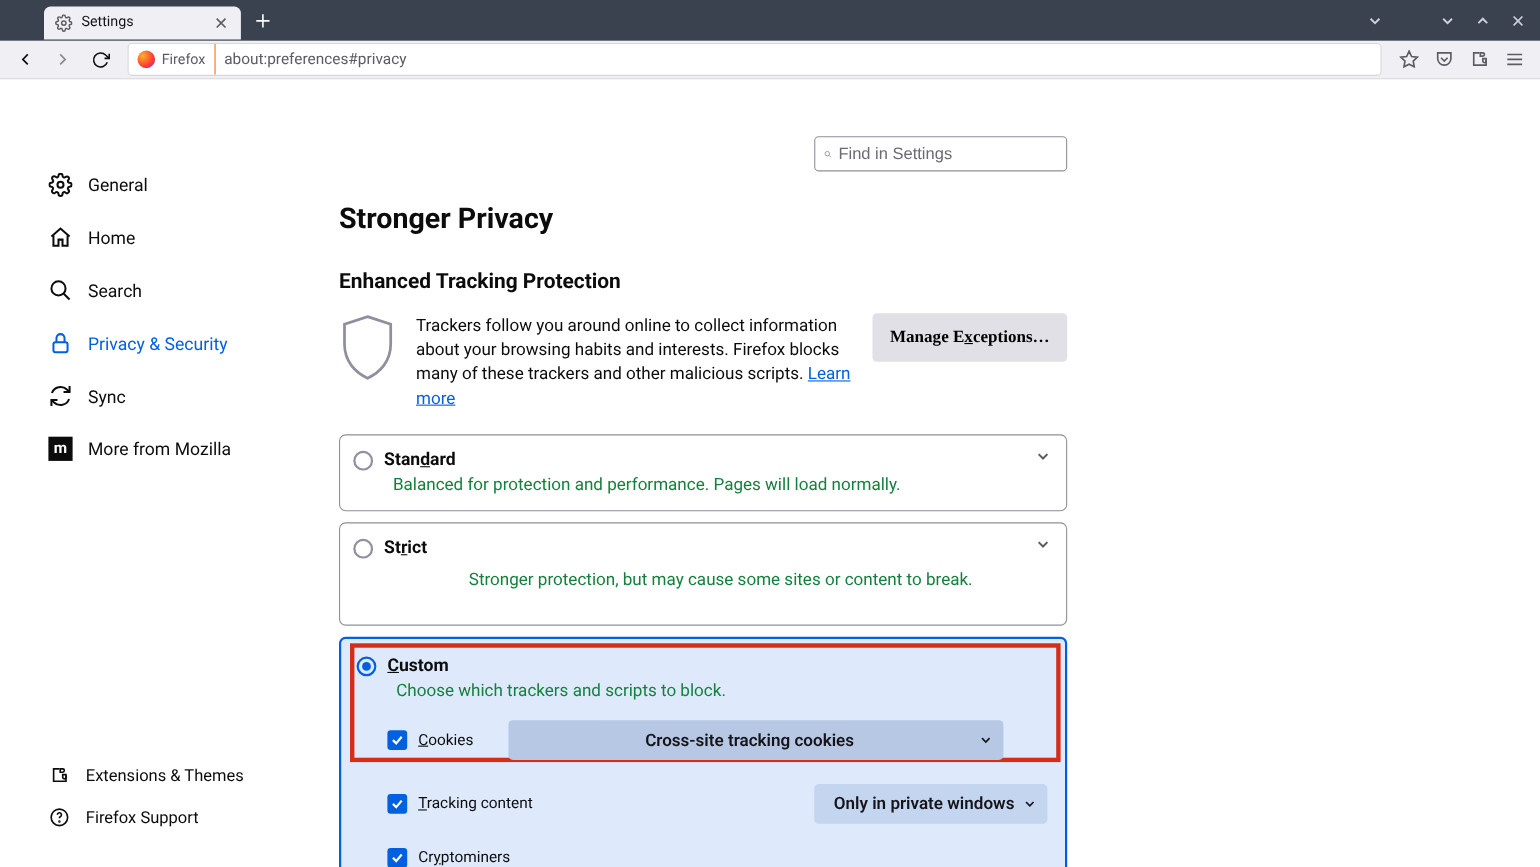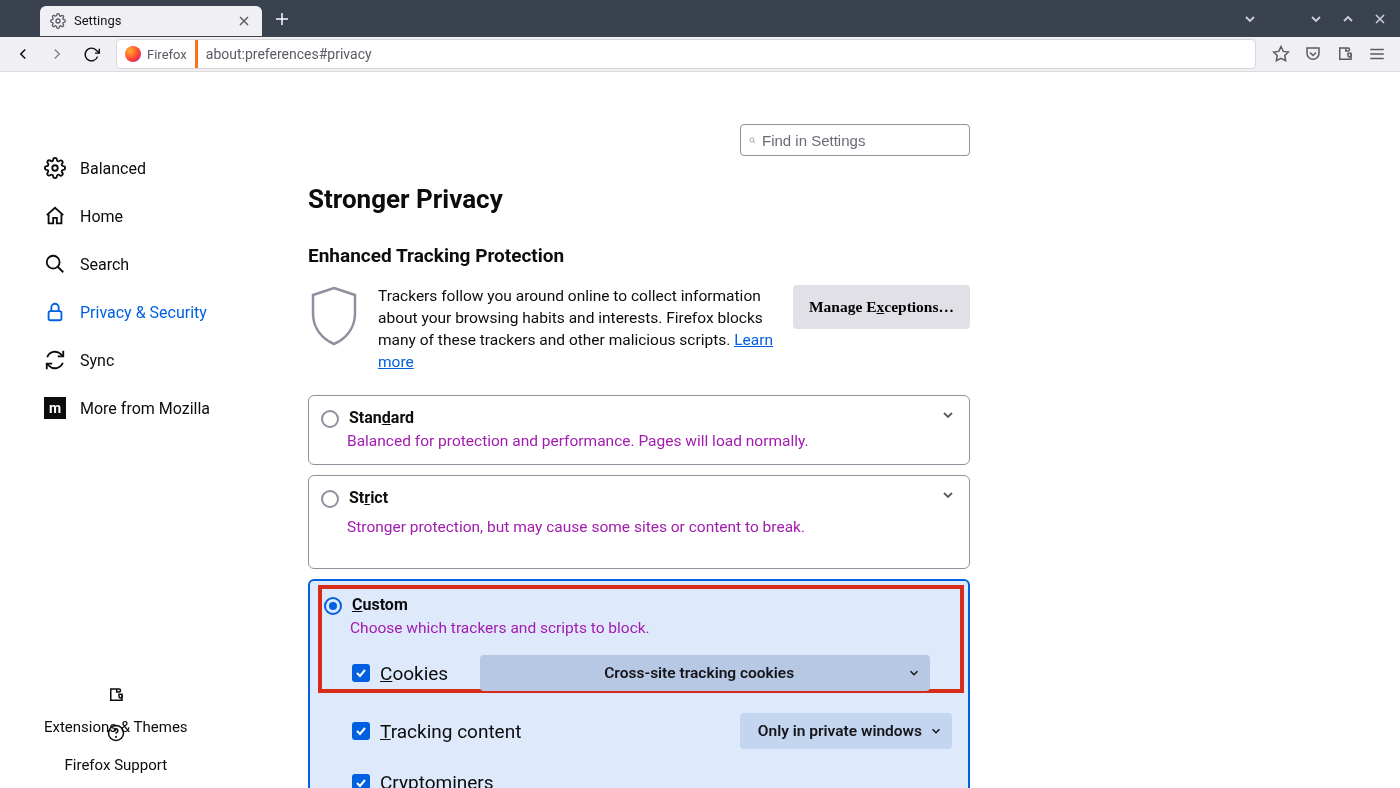--- a/index.html
+++ b/index.html
@@ -7,7 +7,7 @@
 
 
 .titlebar { background: #39424e; height: 37px; display: flex; align-items: center; padding-left: 40px; position: relative; }
-.tab { background: #f0f0f4; height: 30px; margin-top: 4px; border-radius: 6px 6px 0 0; display: flex; align-items: center; padding: 0 10px; gap: 8px; width: 222px; color: #15141a; }
+.tab { background: #f0f0f4; height: 30px; margin-top: 4px; border-radius: 6px 6px 0 0; display: flex; align-items: center; padding: 0 10px; gap: 8px; width: 179px; color: #15141a; }
 .tab-gear { width: 16px; height: 16px; display:flex; align-items:center; justify-content:center;}
 .tab-title { font-size: 13px; flex: 1; }
 .tab-close { width: 16px; height: 16px; display:flex; align-items:center; justify-content:center; cursor:pointer; color:#5b5b66;}

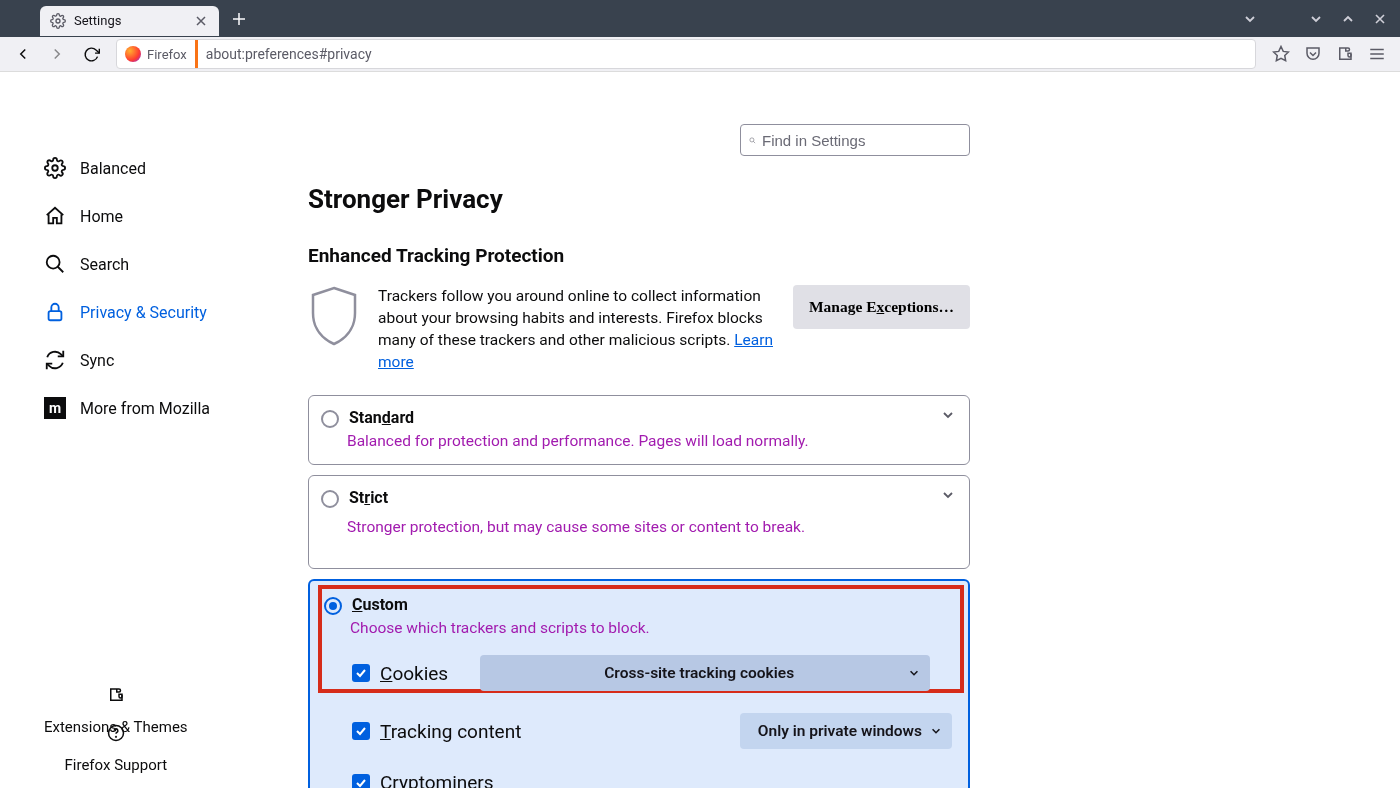--- a/index.html
+++ b/index.html
@@ -20,7 +20,7 @@
 .tbtn { width:30px; height:30px; display:flex; align-items:center; justify-content:center; color:#5b5b66; border-radius:4px;}
 .tbtn.disabled { opacity:0.45;}
 .urlbar { flex:1; height:30px; background:#fff; border:1px solid #d7d7db; border-radius:4px; display:flex; align-items:center; margin:0 6px; overflow:hidden;}
-.url-identity { display:flex; align-items:center; gap:6px; padding:0 8px; border-right:3px solid #f97316; height:100%; font-size:13px; color:#5b5b66;}
+.url-identity { display:flex; align-items:center; gap:6px; padding:0 8px; border-right:1px solid #f97316; height:100%; font-size:13px; color:#5b5b66;}
 .ff-logo { width:16px; height:16px; border-radius:50%; background: radial-gradient(circle at 30% 30%, #ffb02e, #ff3b30 60%, #7b2cff);}
 .url-text { padding-left:8px; font-size:14px; color:#5b5b66;}
 .toolbar-right { display:flex; align-items:center; gap:2px;}

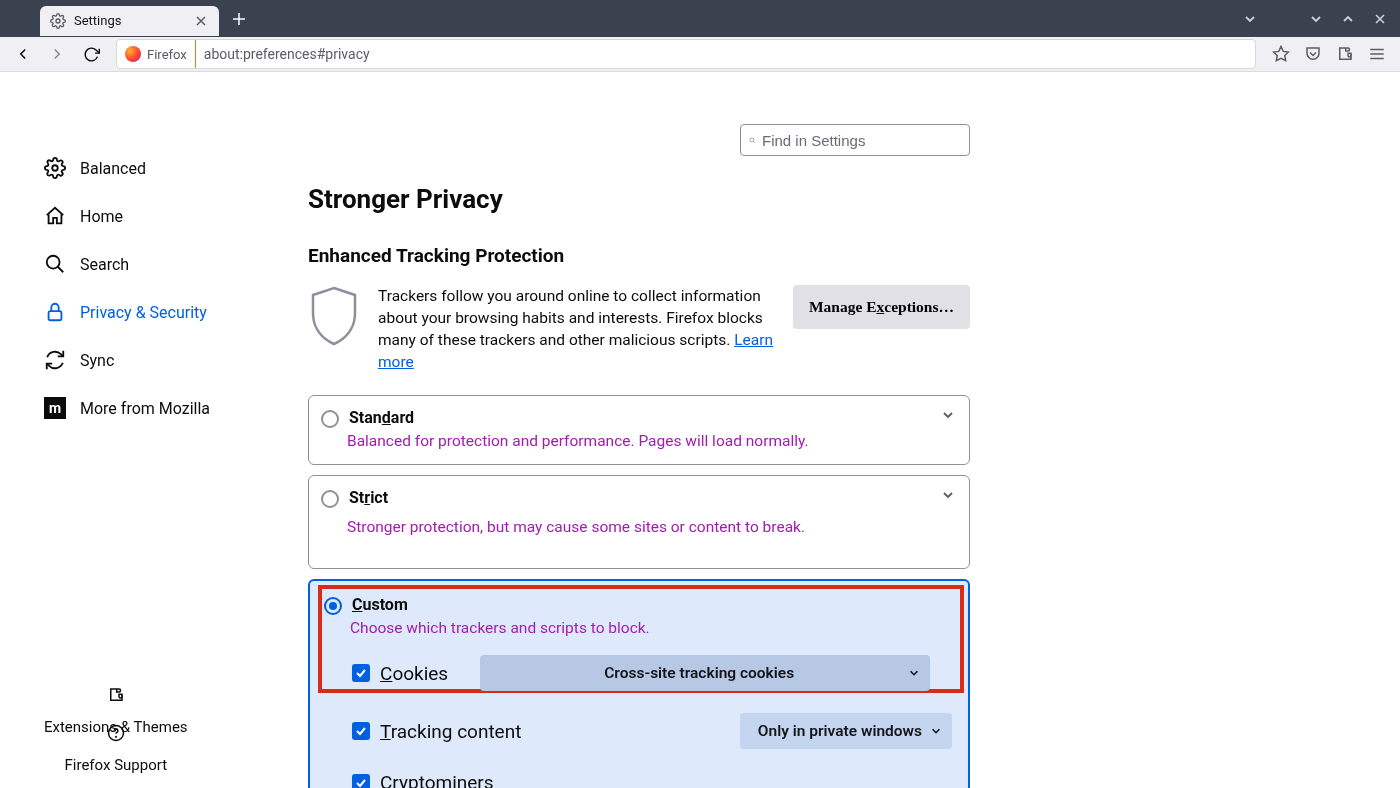--- a/index.html
+++ b/index.html
@@ -186,7 +186,7 @@
               <path d="M19.4 15a1.7 1.7 0 0 0 .34 1.87l.06.06a2 2 0 1 1-2.83 2.83l-.06-.06a1.7 1.7 0 0 0-1.87-.34 1.7 1.7 0 0 0-1.03 1.56V21a2 2 0 1 1-4 0v-.09a1.7 1.7 0 0 0-1.11-1.56 1.7 1.7 0 0 0-1.87.34l-.06.06a2 2 0 1 1-2.83-2.83l.06-.06a1.7 1.7 0 0 0 .34-1.87 1.7 1.7 0 0 0-1.56-1.03H3a2 2 0 1 1 0-4h.09a1.7 1.7 0 0 0 1.56-1.11 1.7 1.7 0 0 0-.34-1.87l-.06-.06a2 2 0 1 1 2.83-2.83l.06.06a1.7 1.7 0 0 0 1.87.34H9a1.7 1.7 0 0 0 1.03-1.56V3a2 2 0 1 1 4 0v.09a1.7 1.7 0 0 0 1.03 1.56 1.7 1.7 0 0 0 1.87-.34l.06-.06a2 2 0 1 1 2.83 2.83l-.06.06a1.7 1.7 0 0 0-.34 1.87V9a1.7 1.7 0 0 0 1.56 1.03H21a2 2 0 1 1 0 4h-.09a1.7 1.7 0 0 0-1.56 1.03z"></path>
             </svg>
           </span>
-        <span>Balanced</span>
+        <span>General</span>
       </div>
       <div class="sidebar-item">
         <span class="sicon">

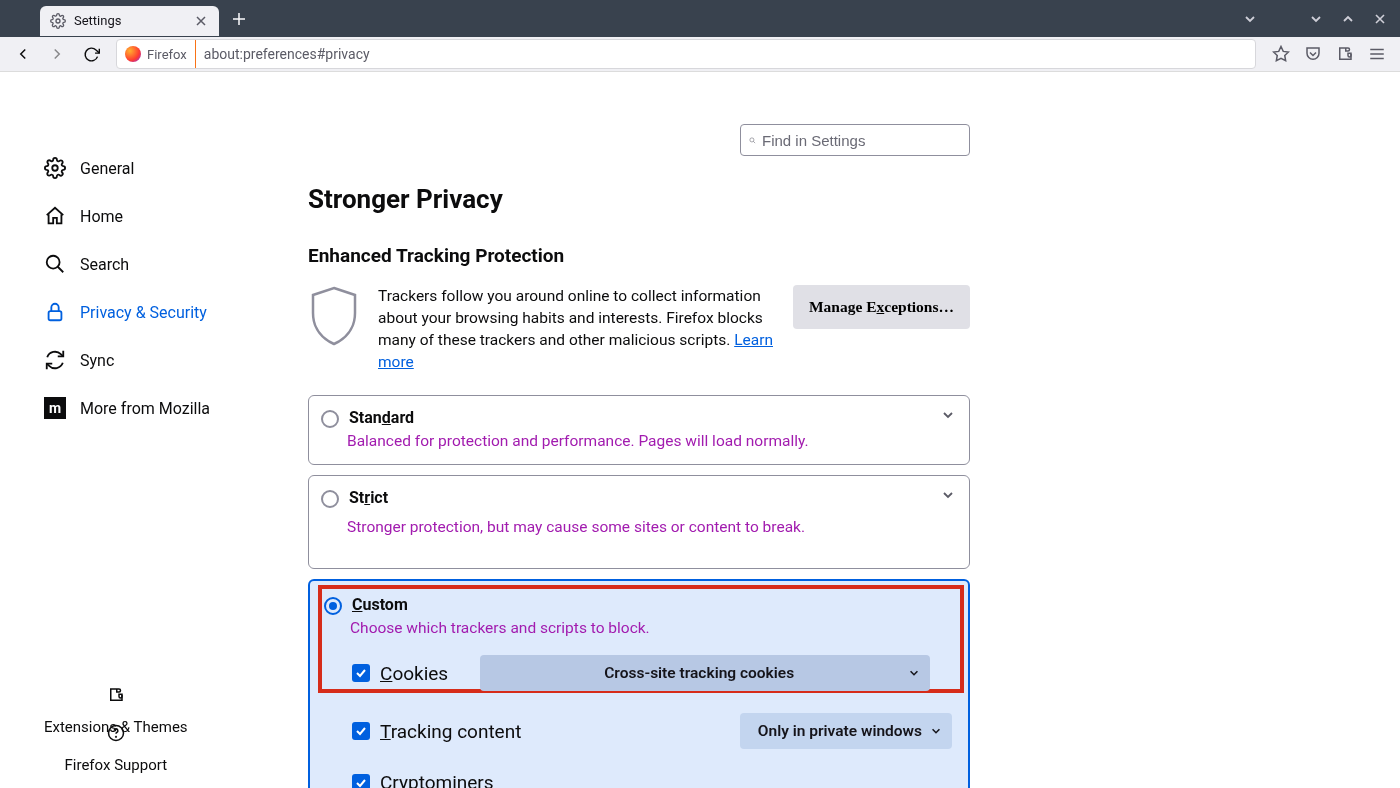--- a/index.html
+++ b/index.html
@@ -57,7 +57,7 @@
 .radio.checked { border-color:#0060df;}
 .radio.checked::after { content:""; position:absolute; inset:3px; background:#0060df; border-radius:50%;}
 .option-title { font-size:16px; font-weight:700;}
-.option-desc { font-size:15.5px; margin-left:26px; margin-top:4px; color:#a21caf;}
+.option-desc { font-size:15.5px; margin-left:36px; margin-top:4px; color:#15803d;}
 .expand-chevron { position:absolute; right:14px; top:12px; color:#5b5b66;}
 
 .option-card.custom { border:2px solid #0060df; background:#deeafc; padding:14px 16px 20px 14px;}

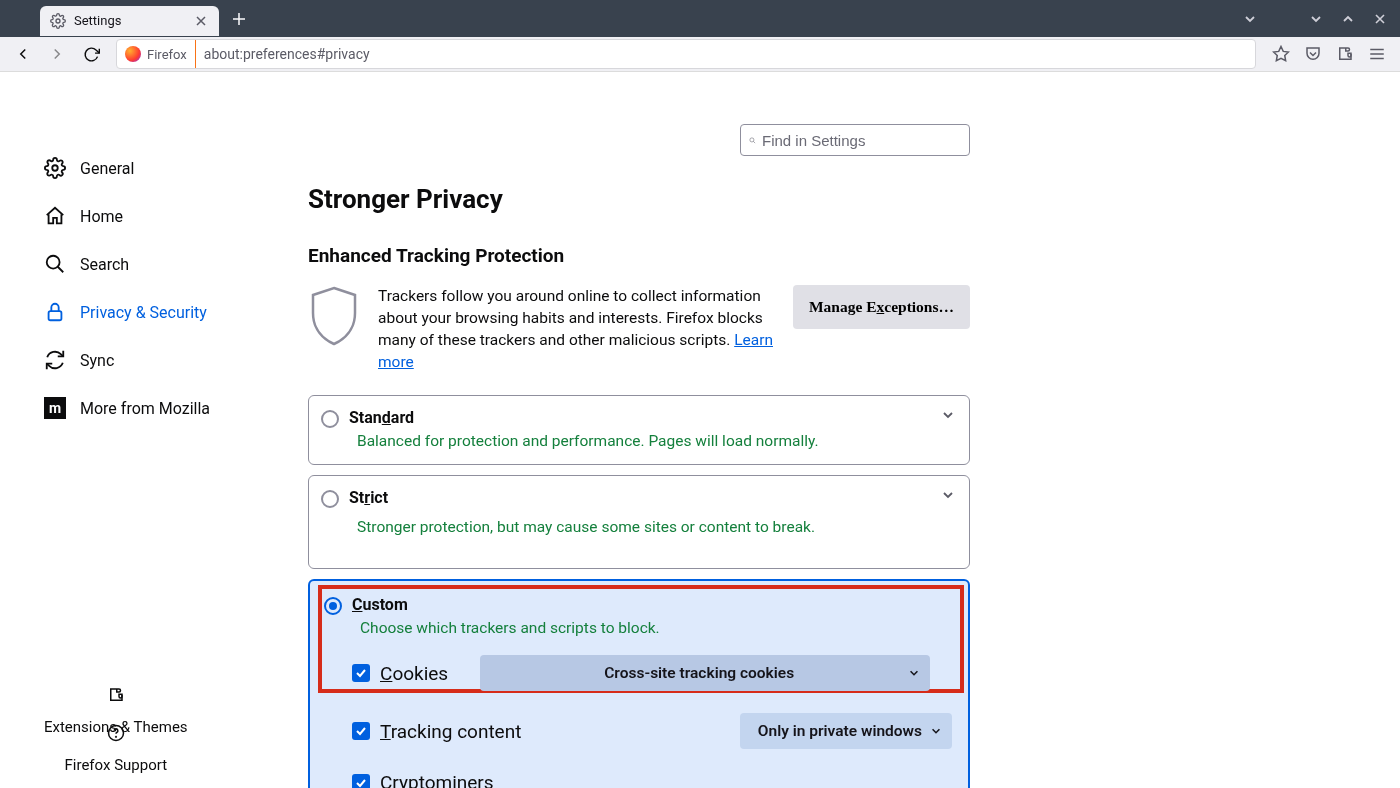--- a/index.html
+++ b/index.html
@@ -301,7 +301,7 @@
         <div class="radio"></div>
         <div class="option-title"><span>St</span><span class="ul">r</span><span>ict</span></div>
       </div>
-      <div class="option-desc" style="margin-top:10px;">Stronger protection, but may cause some sites or content to break.</div>
+      <div class="option-desc" style="margin-top:10px;text-align:center;">Stronger protection, but may cause some sites or content to break.</div>
       <div class="expand-chevron">
           <svg width="14" height="14" viewBox="0 0 14 14" stroke="currentColor" stroke-width="1.8" fill="none">
             <path d="M3 5l4 4 4-4"></path>

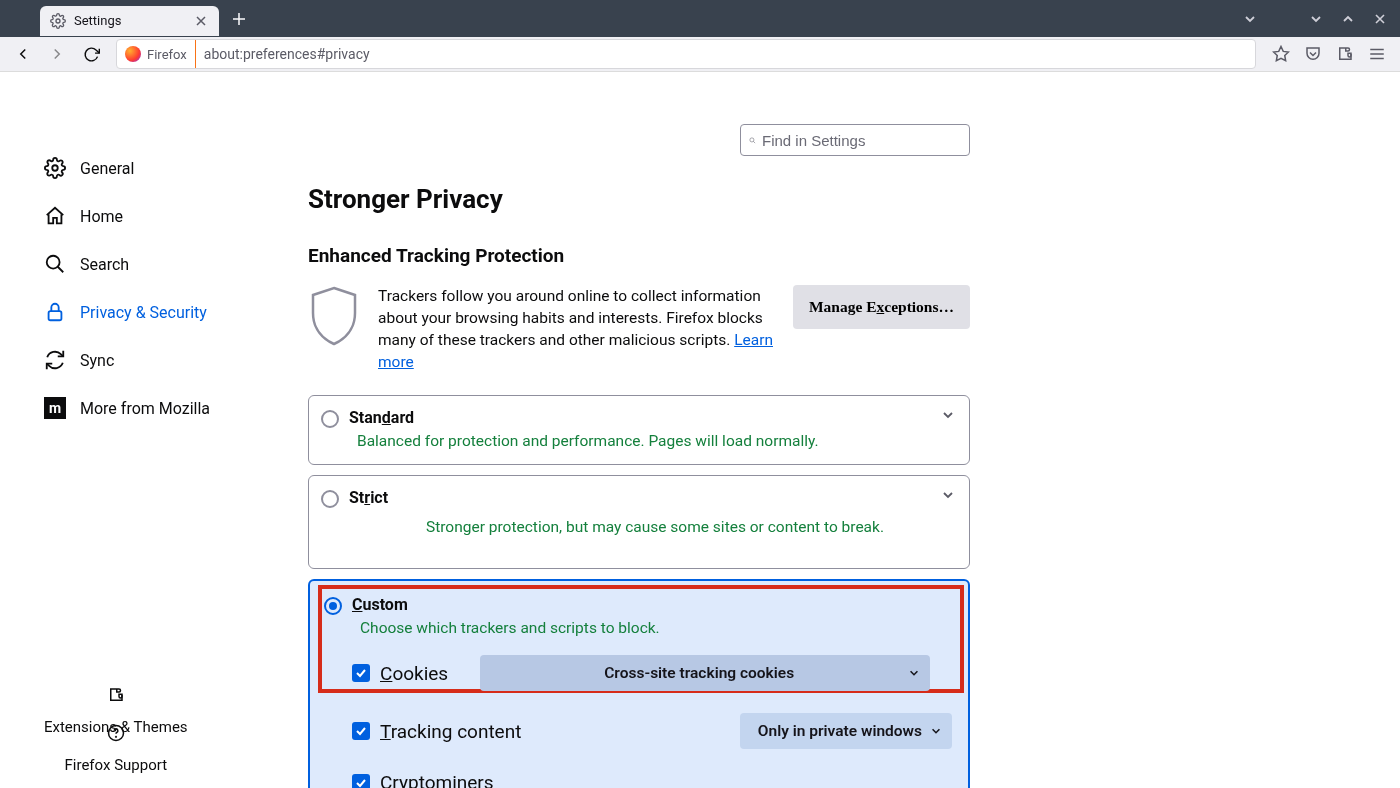--- a/index.html
+++ b/index.html
@@ -64,7 +64,7 @@
 .custom-inner { display:flex; flex-direction:column; gap:22px; margin-top:18px; margin-left:28px;}
 .check-row { display:flex; align-items:center; gap:10px;}
 .chk { width:18px; height:18px; background:#0060df; border-radius:3px; display:flex; align-items:center; justify-content:center; color:#fff; flex-shrink:0;}
-.check-label { font-size:19px;}
+.check-label { font-size:14px;}
 .select-pill { background:#b7c8e4; border-radius:4px; padding:0 30px 0 18px; height:36px; display:flex; align-items:center; font-size:15.5px; font-weight:600; color:#15141a; position:relative; margin-left:auto;}
 .select-pill .chev, .select-pill2 .chev { position:absolute; right:10px;}
 .select-pill.wide { min-width:450px; justify-content:center; margin-left:32px;}

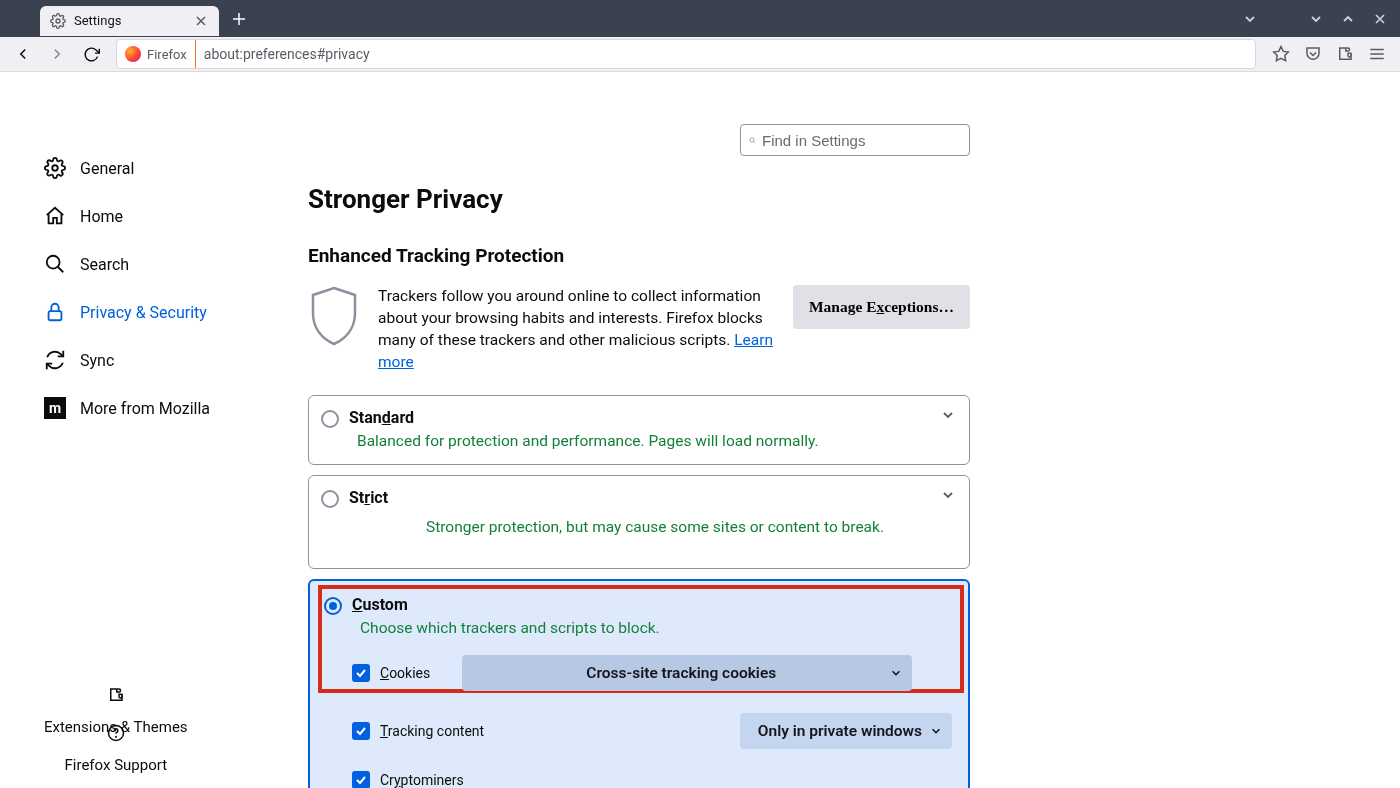--- a/index.html
+++ b/index.html
@@ -33,7 +33,7 @@
 .sidebar-item.active { color:#0060df;}
 .sidebar-item .sicon { width:22px; height:22px; display:flex; align-items:center; justify-content:center;}
 .sidebar-bottom { position:absolute; bottom:26px; left:44px; display:flex; flex-direction:column; gap:0;}
-.sidebar-bottom .sidebar-item { height:38px; font-size:15px;flex-direction:column;}
+.sidebar-bottom .sidebar-item { height:38px; font-size:15px;}
 .sidebar-bottom .sicon { width:20px; height:20px;}
 
 .main { flex:1; padding: 20px 430px 0 0; overflow:auto;}

